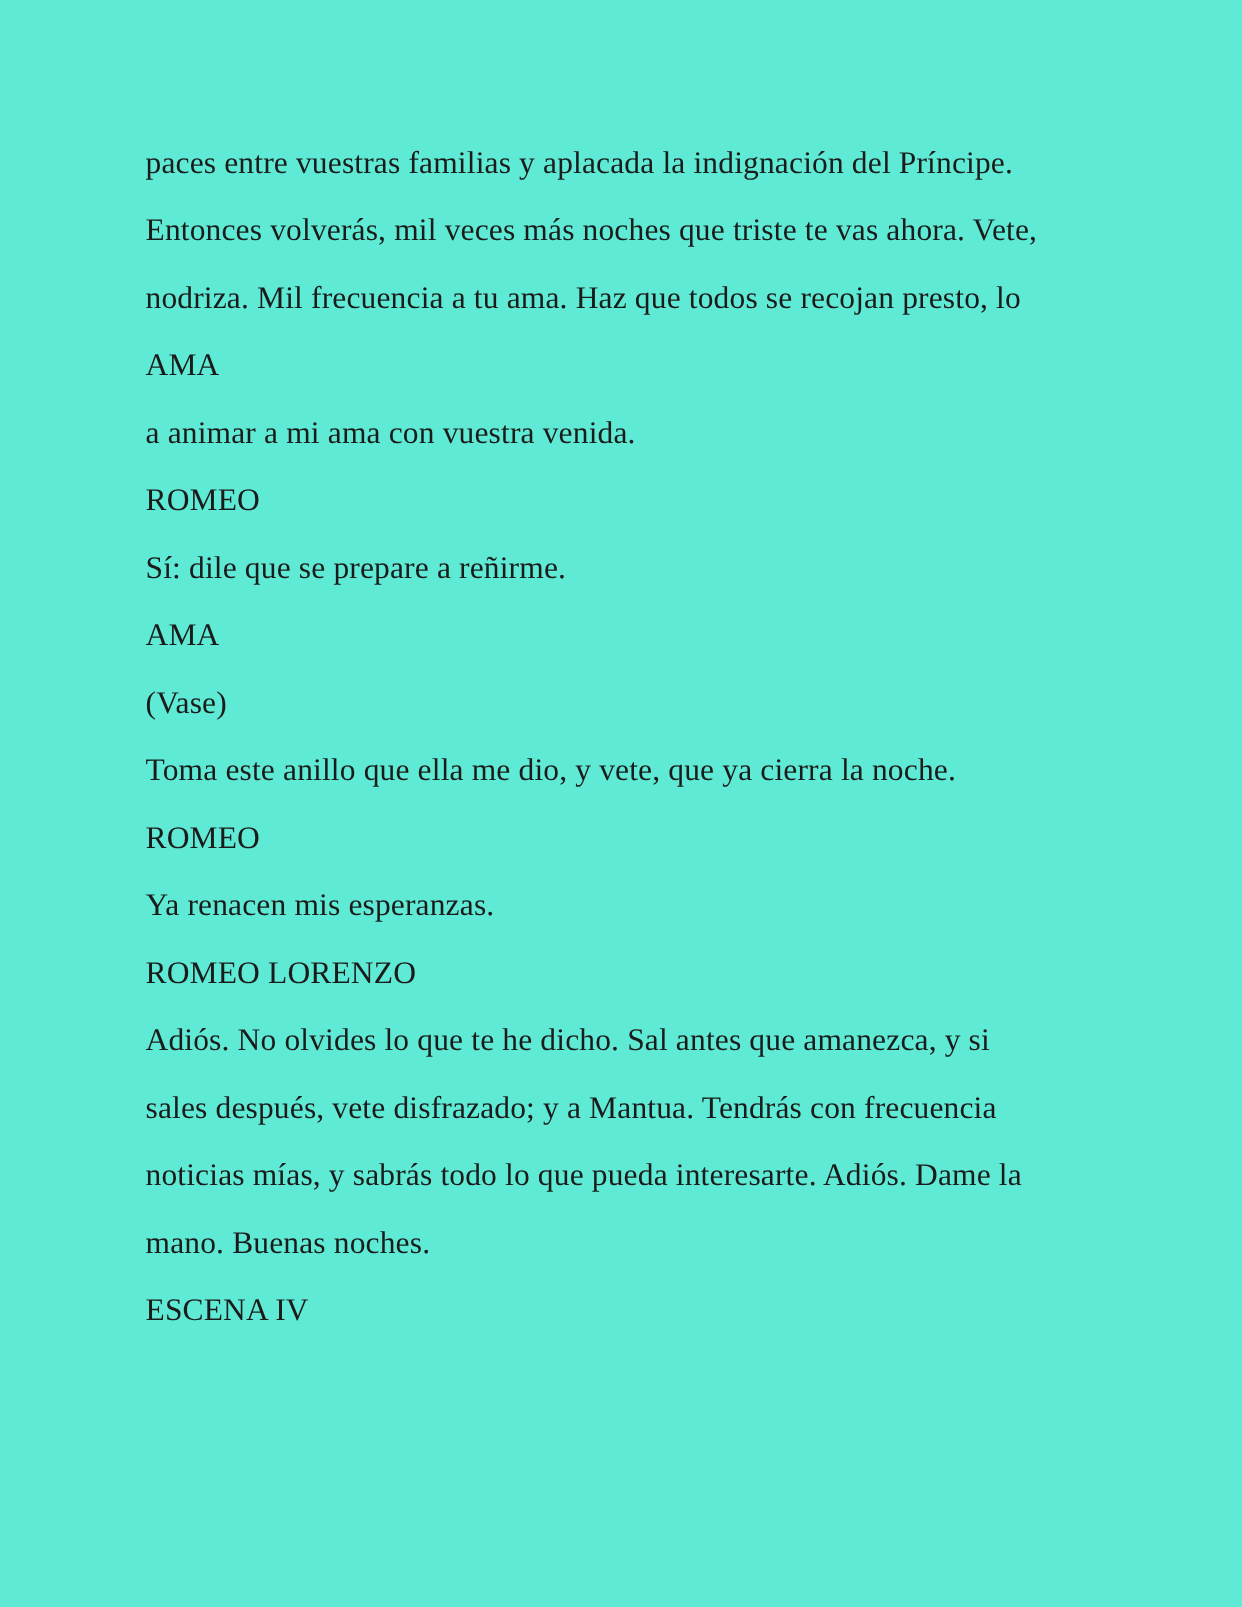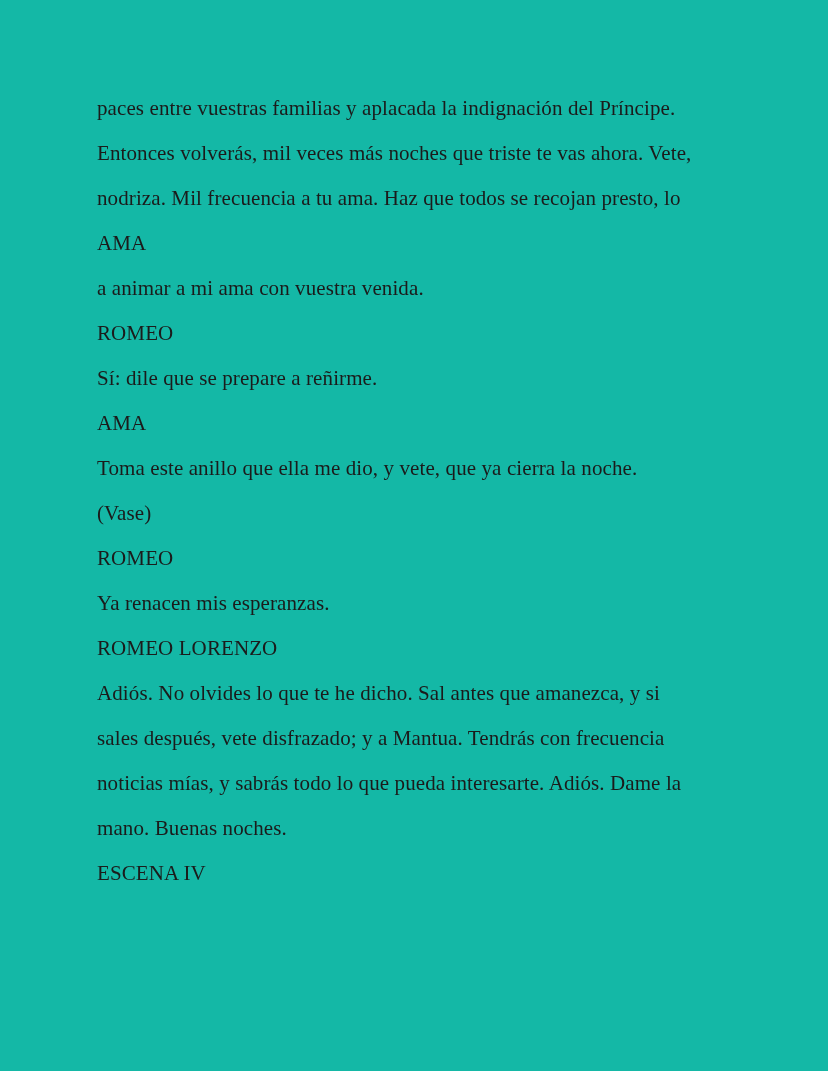--- a/index.html
+++ b/index.html
@@ -11,7 +11,7 @@
     position: relative;
     width: 828px;
     height: 1071px;
-    background: #14b8a6;
+    background: #5eead4;
     overflow: hidden;
   }
   .text-block {

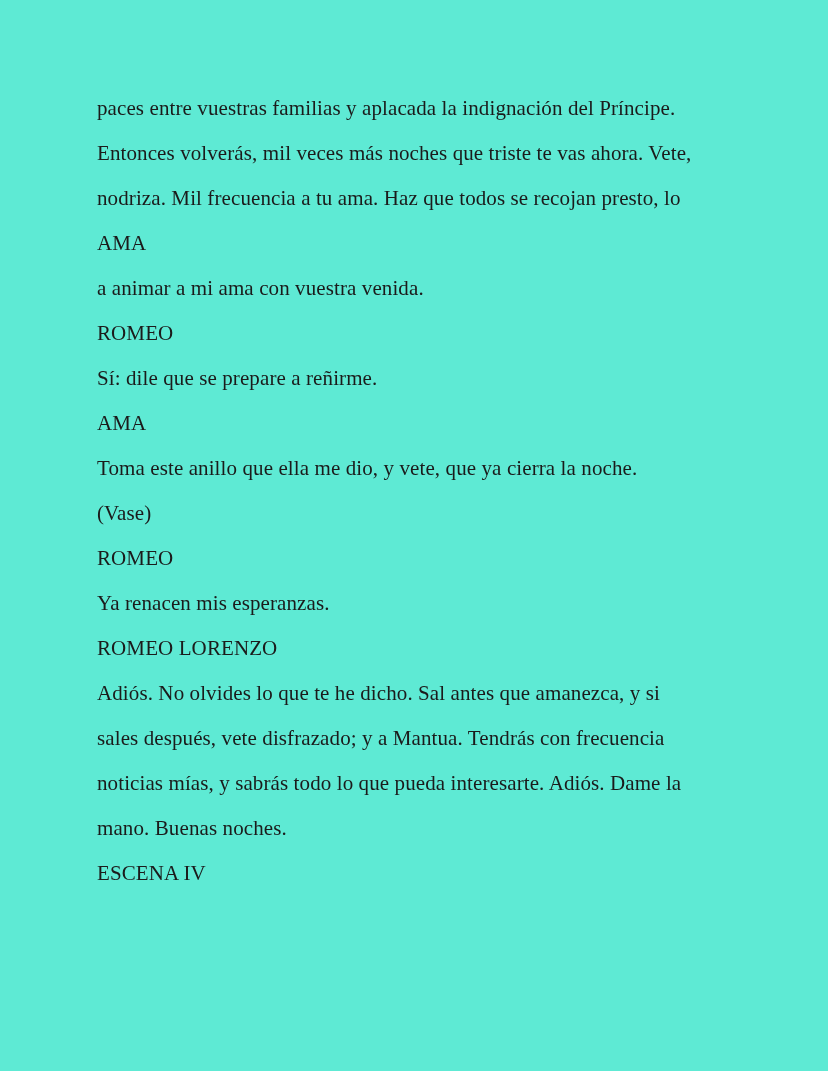--- a/index.html
+++ b/index.html
@@ -45,8 +45,8 @@
     <p class="line">ROMEO</p>
     <p class="line">Sí: dile que se prepare a reñirme.</p>
     <p class="line">AMA</p>
+    <p class="line">(Vase)</p>
     <p class="line">Toma este anillo que ella me dio, y vete, que ya cierra la noche.</p>
-    <p class="line">(Vase)</p>
     <p class="line">ROMEO</p>
     <p class="line">Ya renacen mis esperanzas.</p>
     <p class="line">ROMEO LORENZO</p>

